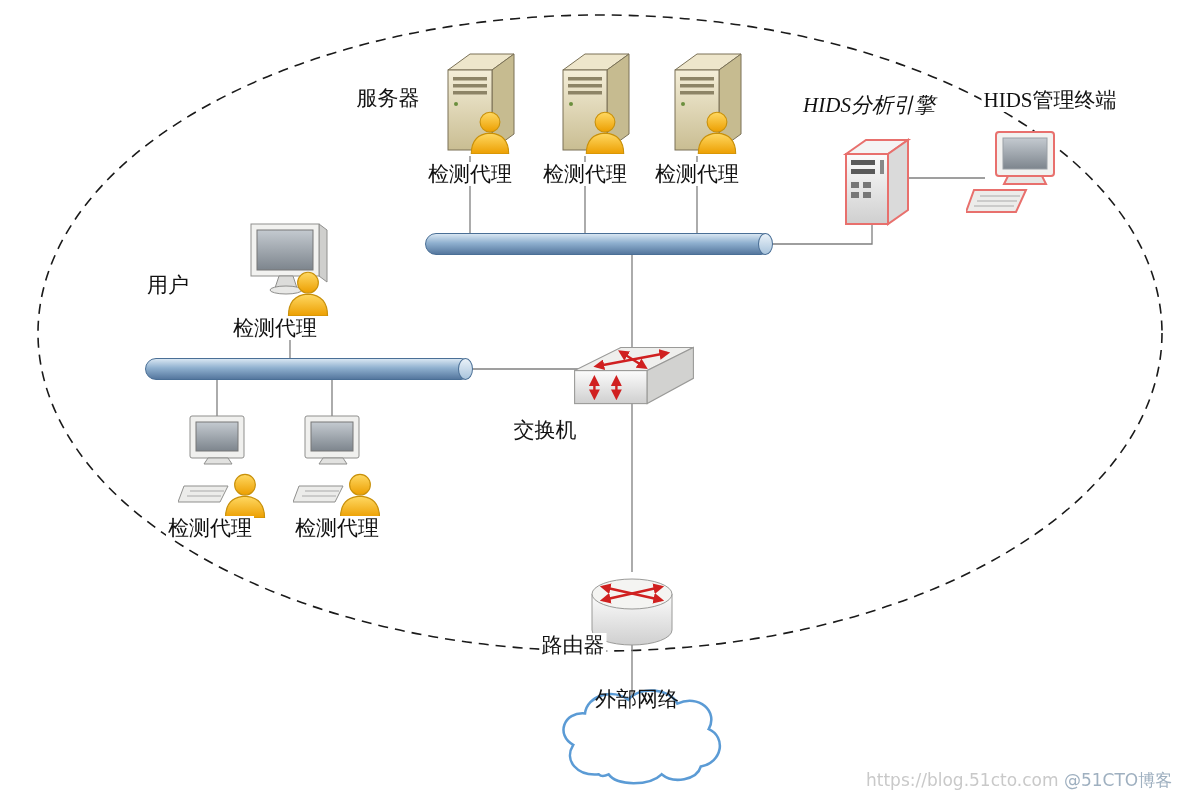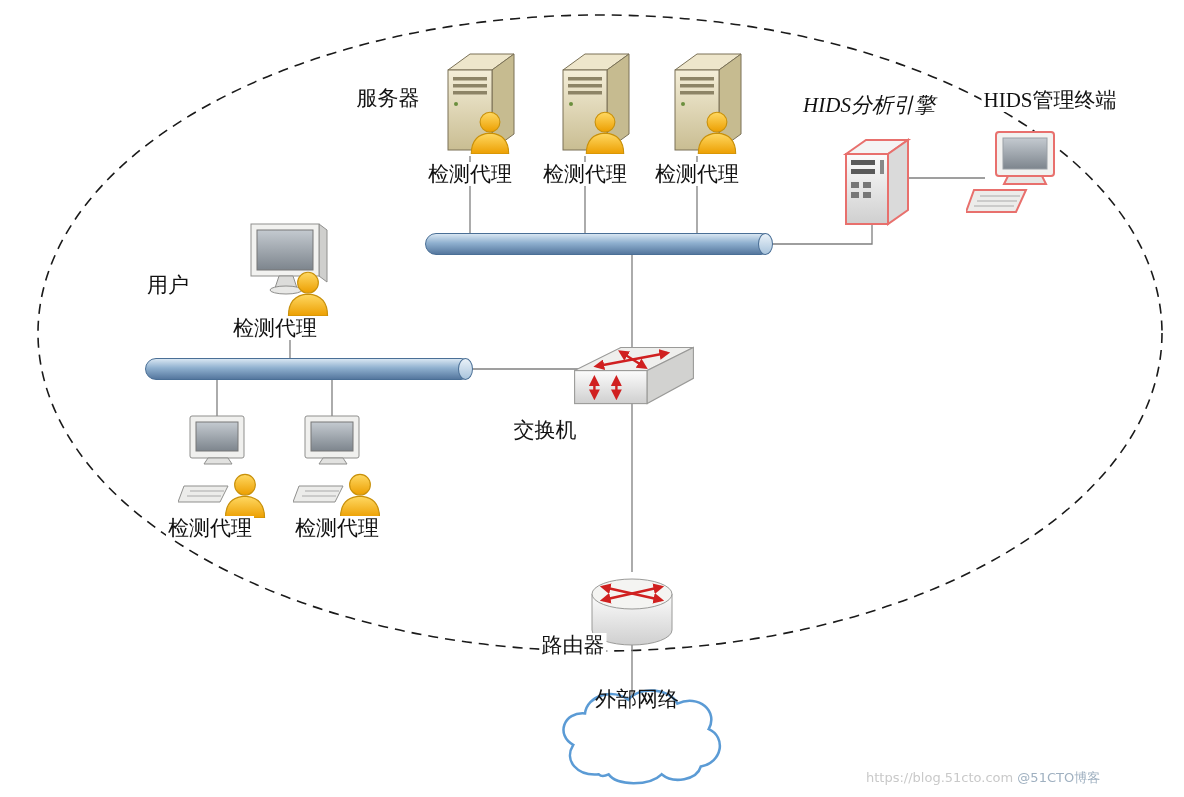--- a/index.html
+++ b/index.html
@@ -14,7 +14,7 @@
   .icon{position:absolute;z-index:3;overflow:visible;}
   .lbl{position:absolute;font-size:21px;color:#111;white-space:nowrap;z-index:4;background:#fff;
        line-height:1.15;padding:0 2px;transform:translateX(-50%);}
-  .wm{position:absolute;z-index:5;font-family:"DejaVu Sans","Liberation Sans",sans-serif;font-size:13px;white-space:nowrap;}
+  .wm{position:absolute;z-index:5;font-family:"DejaVu Sans","Liberation Sans",sans-serif;font-size:17px;white-space:nowrap;}
   .wm .url{color:#c9c9c9;}
   .wm .handle{color:#9fb0c0;}
 </style>

